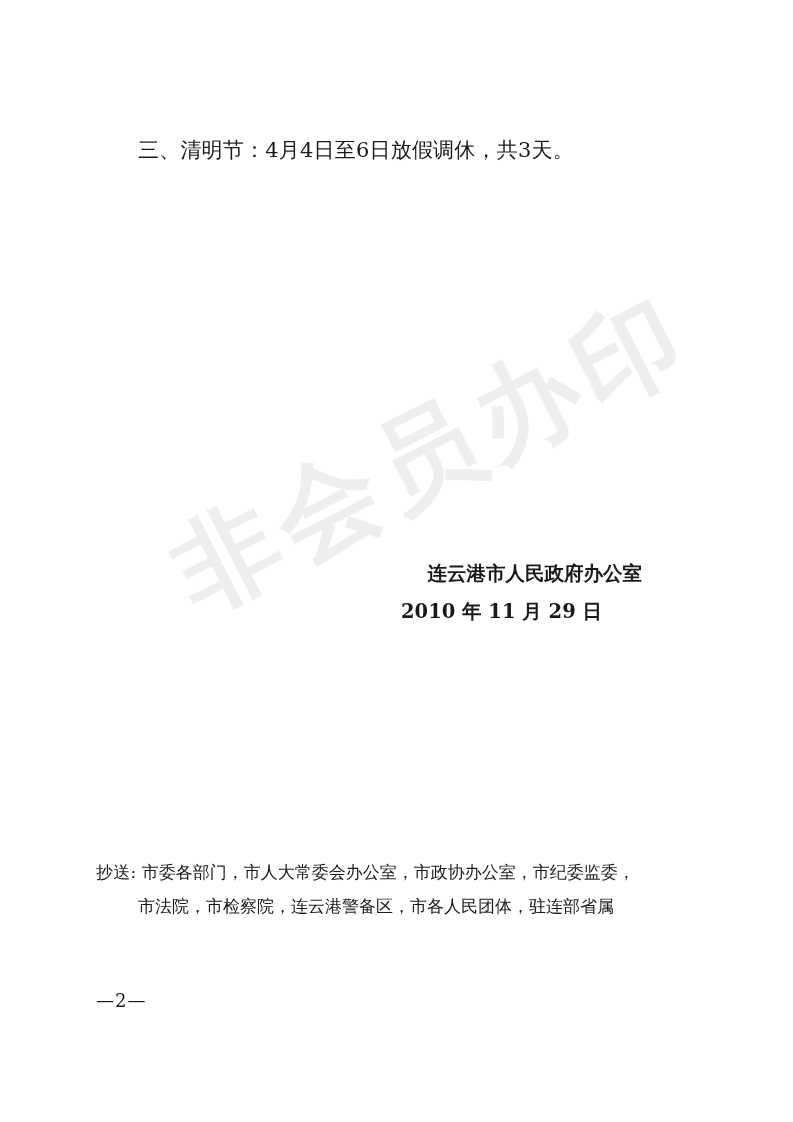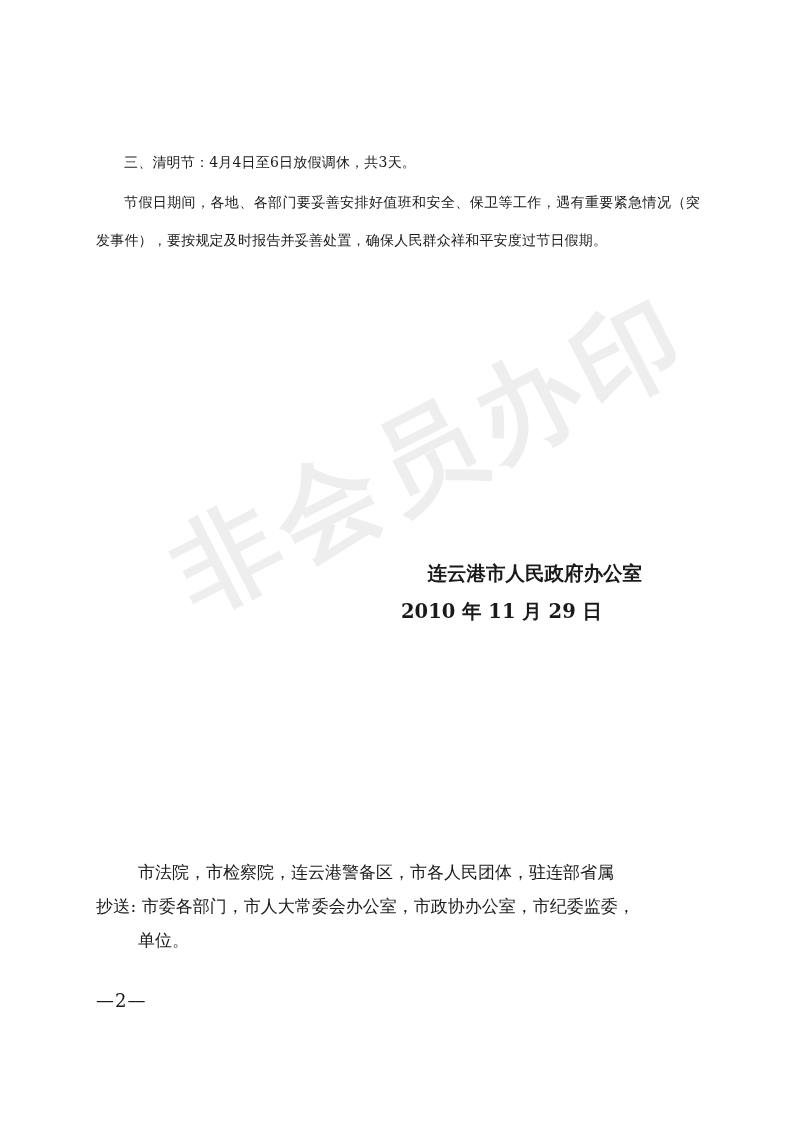--- a/index.html
+++ b/index.html
@@ -43,12 +43,12 @@
     width: 604px;
   }
   .para {
-    font-size: 14px;
+    font-size: 21px;
     line-height: 38px;
     text-align: justify;
     text-justify: inter-ideograph;
     text-indent: 2em;
-    margin: 13px 0 1px 0;
+    margin: 1px 0 1px 0;
     letter-spacing: 0.2px;
   }
   .body-block {

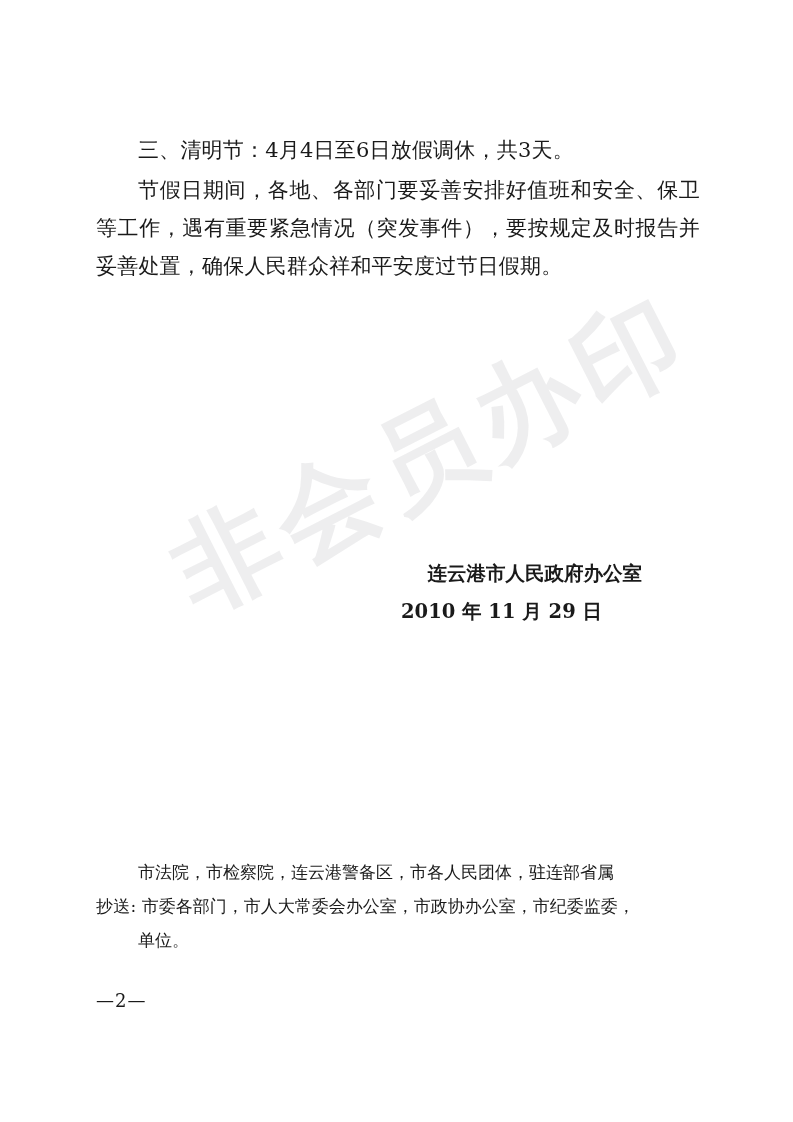--- a/index.html
+++ b/index.html
@@ -105,7 +105,6 @@
 
   <div class="content">
     <p class="para">三、清明节：4月4日至6日放假调休，共3天。</p>
-    <p class="para body-block">节假日期间，各地、各部门要妥善安排好值班和安全、保卫等工作，遇有重要紧急情况（突发事件），要按规定及时报告并妥善处置，确保人民群众祥和平安度过节日假期。</p>
   </div>
 
   <div class="signature">

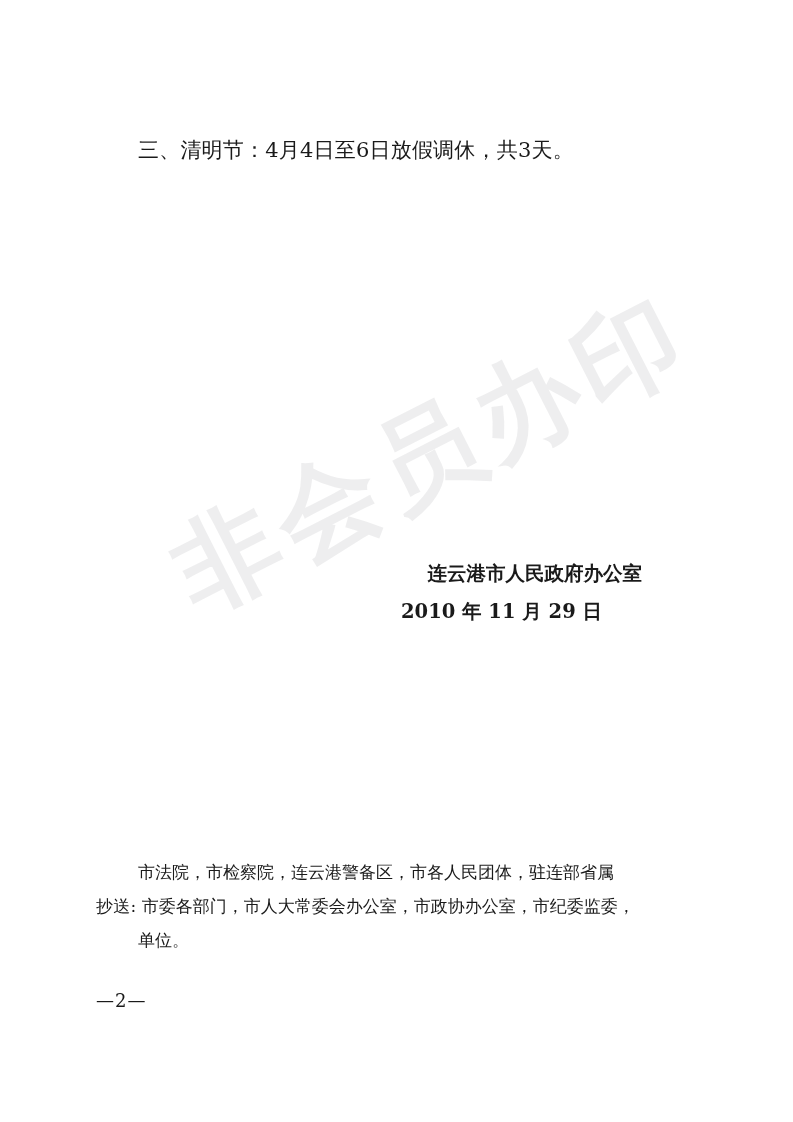--- a/index.html
+++ b/index.html
@@ -113,8 +113,8 @@
   </div>
 
   <div class="cc-block">
+    <span class="cc-line"><span class="cc-label">抄送:</span> <span>市委各部门，市人大常委会办公室，市政协办公室，市纪委监委，</span></span>
     <span class="cc-line indent">市法院，市检察院，连云港警备区，市各人民团体，驻连部省属</span>
-    <span class="cc-line"><span class="cc-label">抄送:</span> <span>市委各部门，市人大常委会办公室，市政协办公室，市纪委监委，</span></span>
     <span class="cc-line indent">单位。</span>
   </div>
 

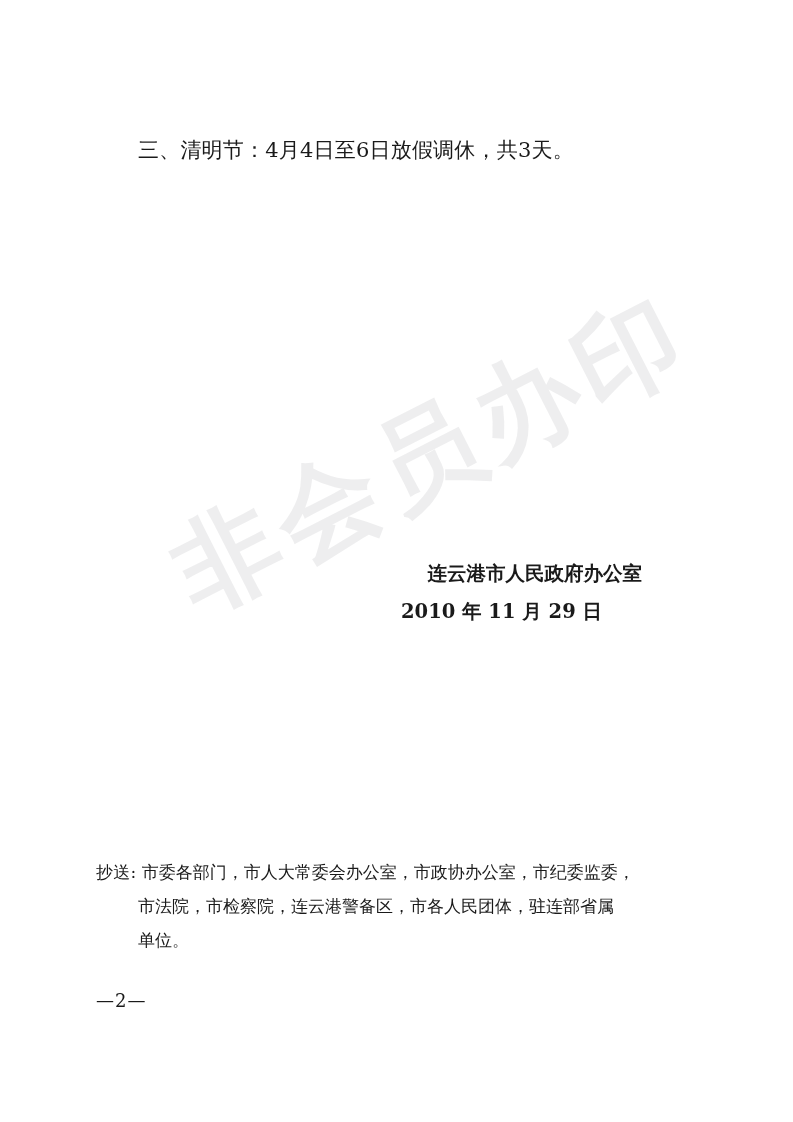--- a/index.html
+++ b/index.html
@@ -115,7 +115,6 @@
   <div class="cc-block">
     <span class="cc-line"><span class="cc-label">抄送:</span> <span>市委各部门，市人大常委会办公室，市政协办公室，市纪委监委，</span></span>
     <span class="cc-line indent">市法院，市检察院，连云港警备区，市各人民团体，驻连部省属</span>
-    <span class="cc-line indent">单位。</span>
   </div>
 
   <div class="page-number">—2—</div>

